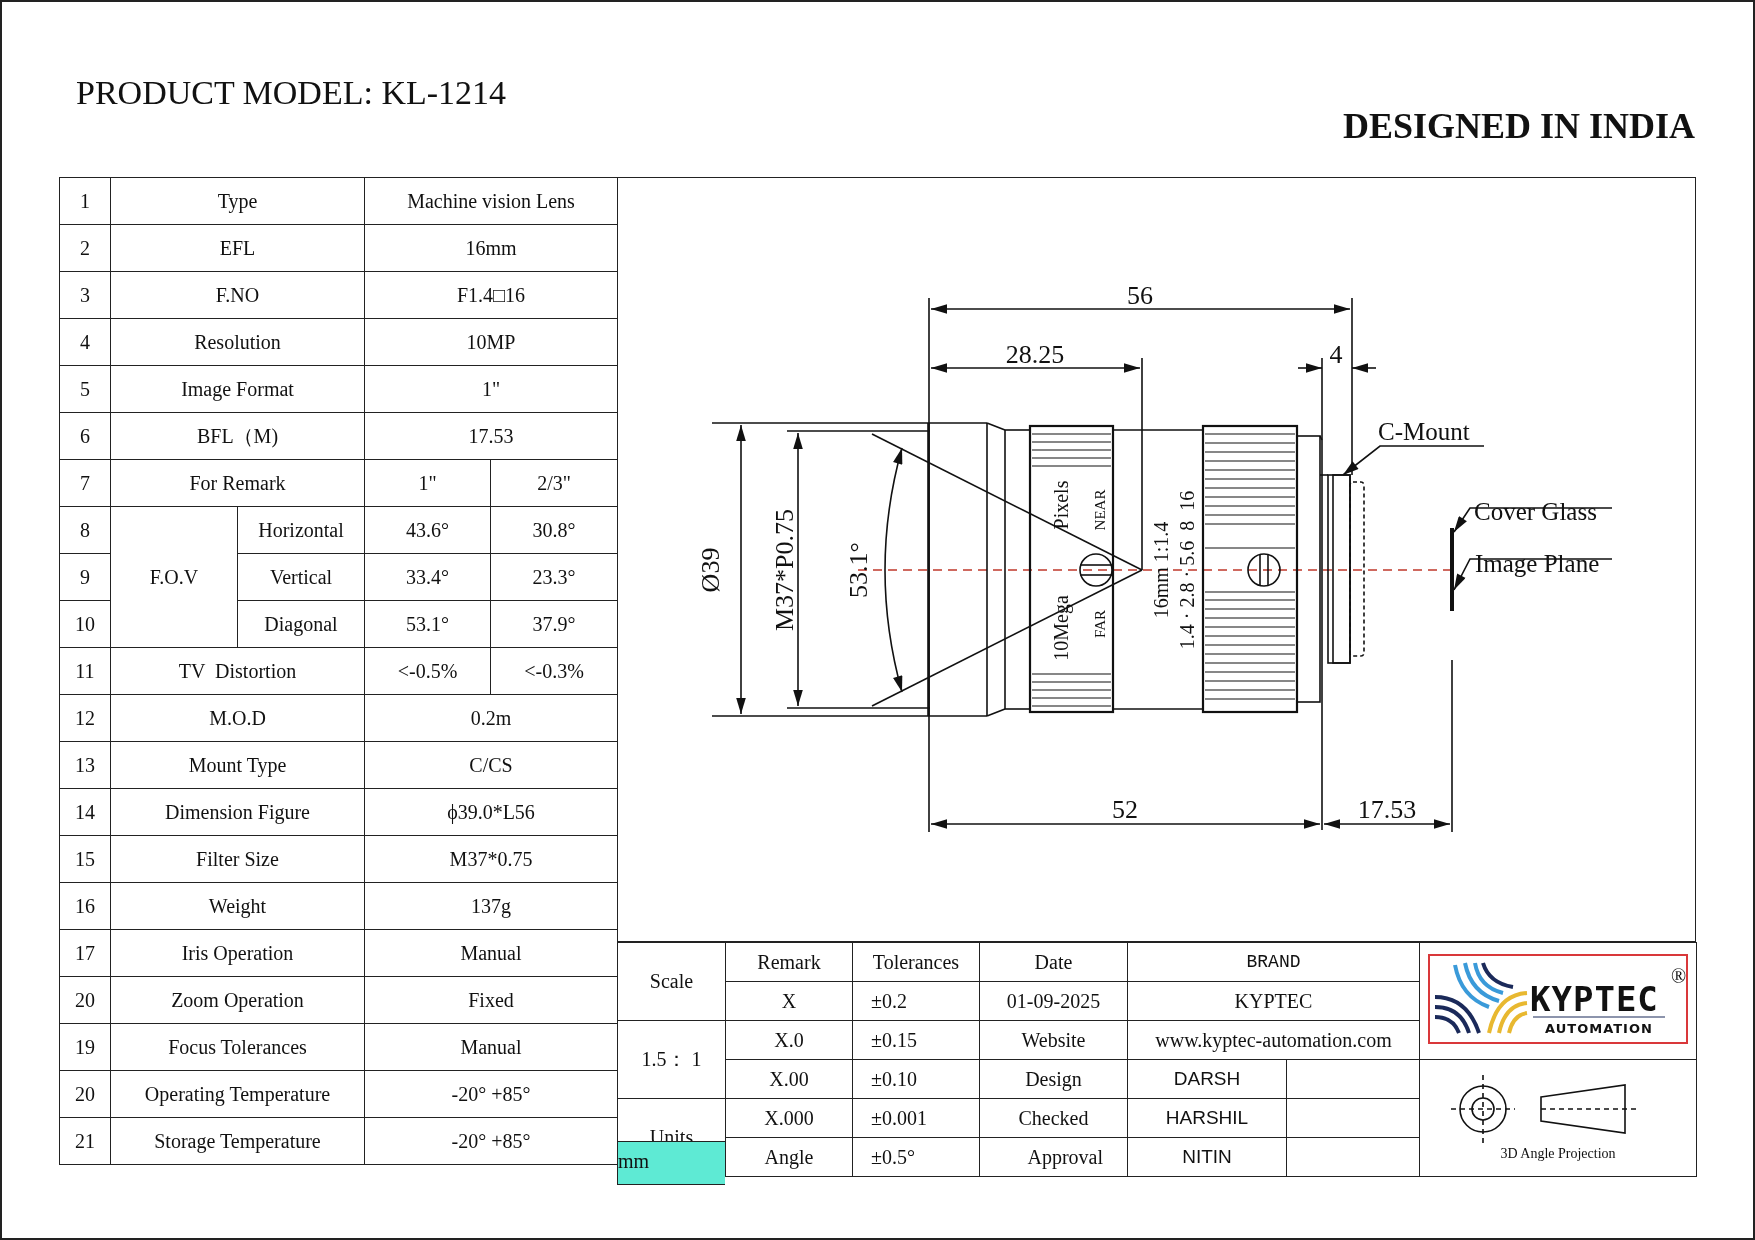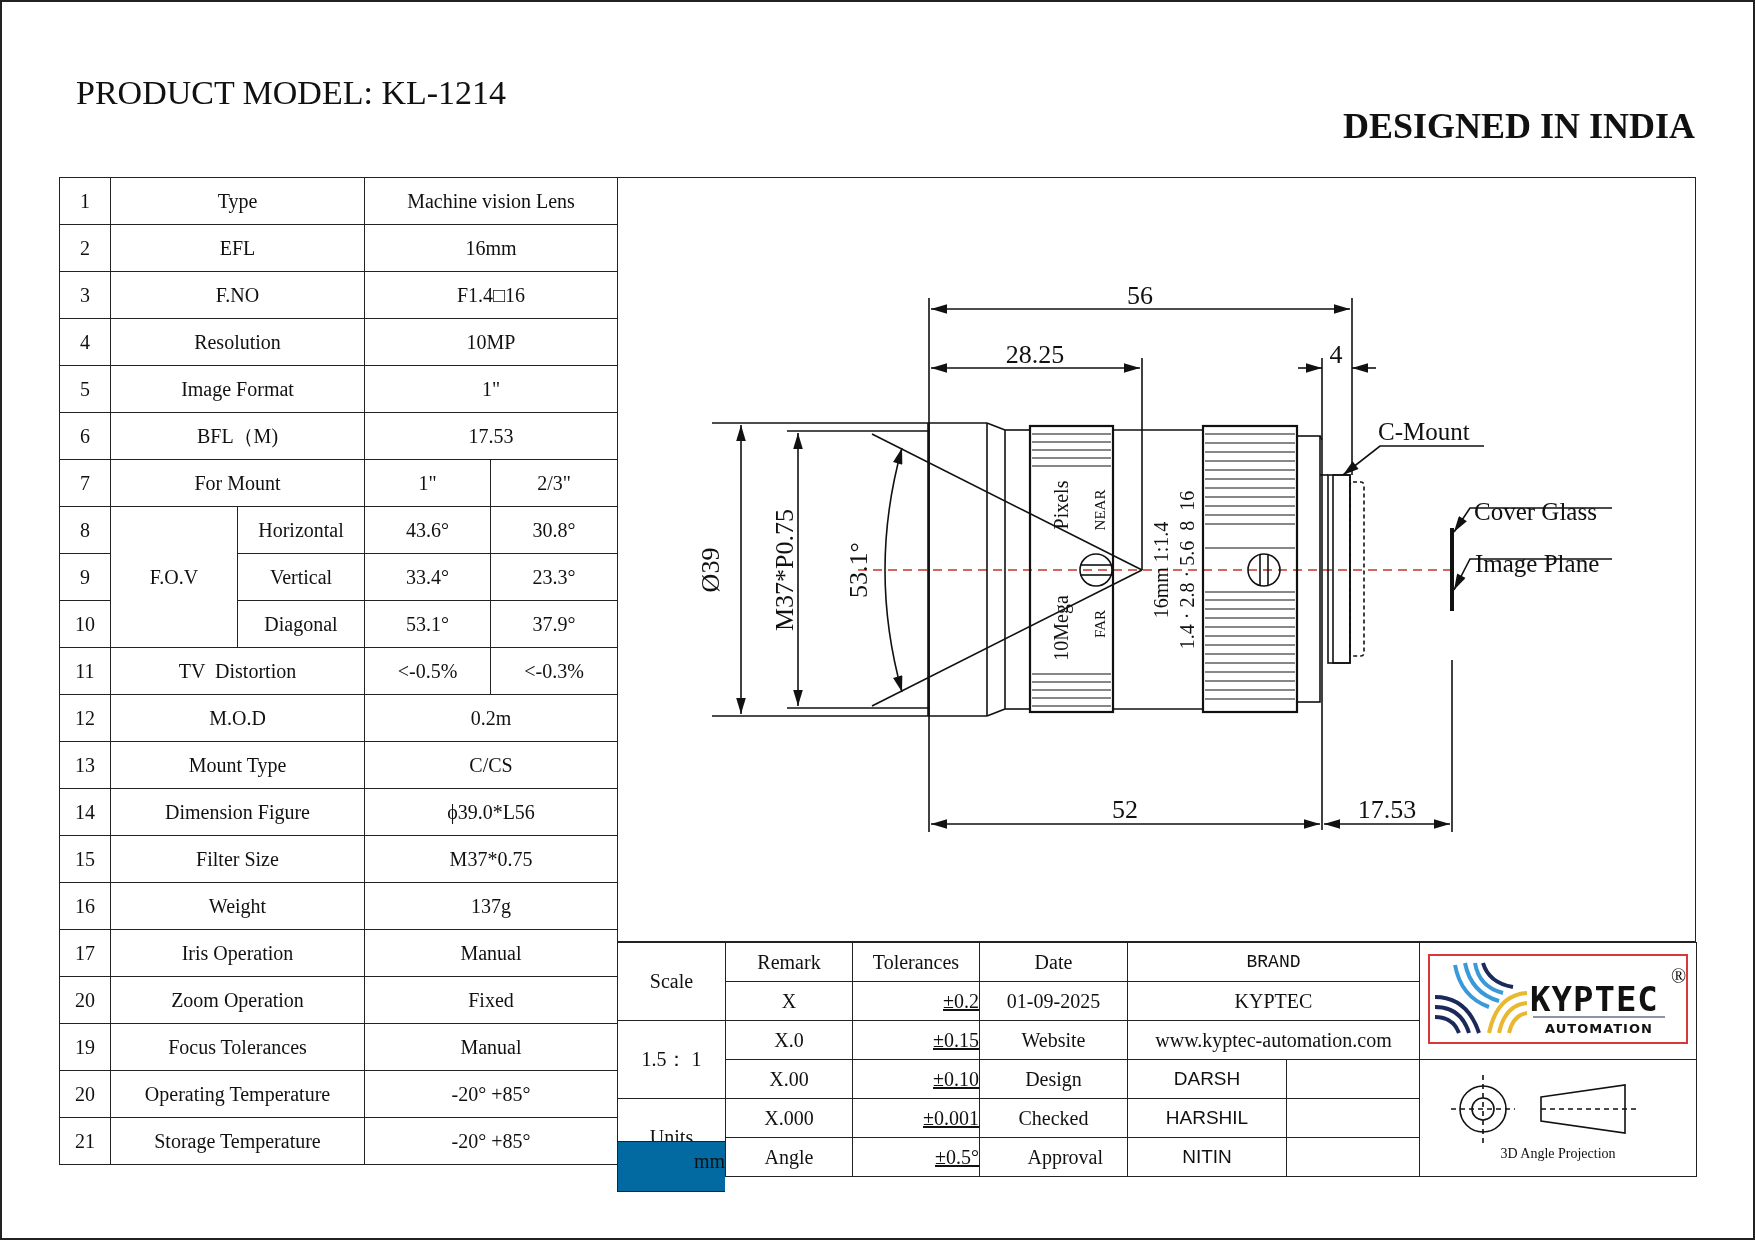--- a/index.html
+++ b/index.html
@@ -67,7 +67,7 @@
     </tr>
     <tr>
       <td>7</td>
-      <td colspan="2">For Mount</td>
+      <td colspan="2">For Remark</td>
       <td>1"</td>
       <td>2/3"</td>
     </tr>

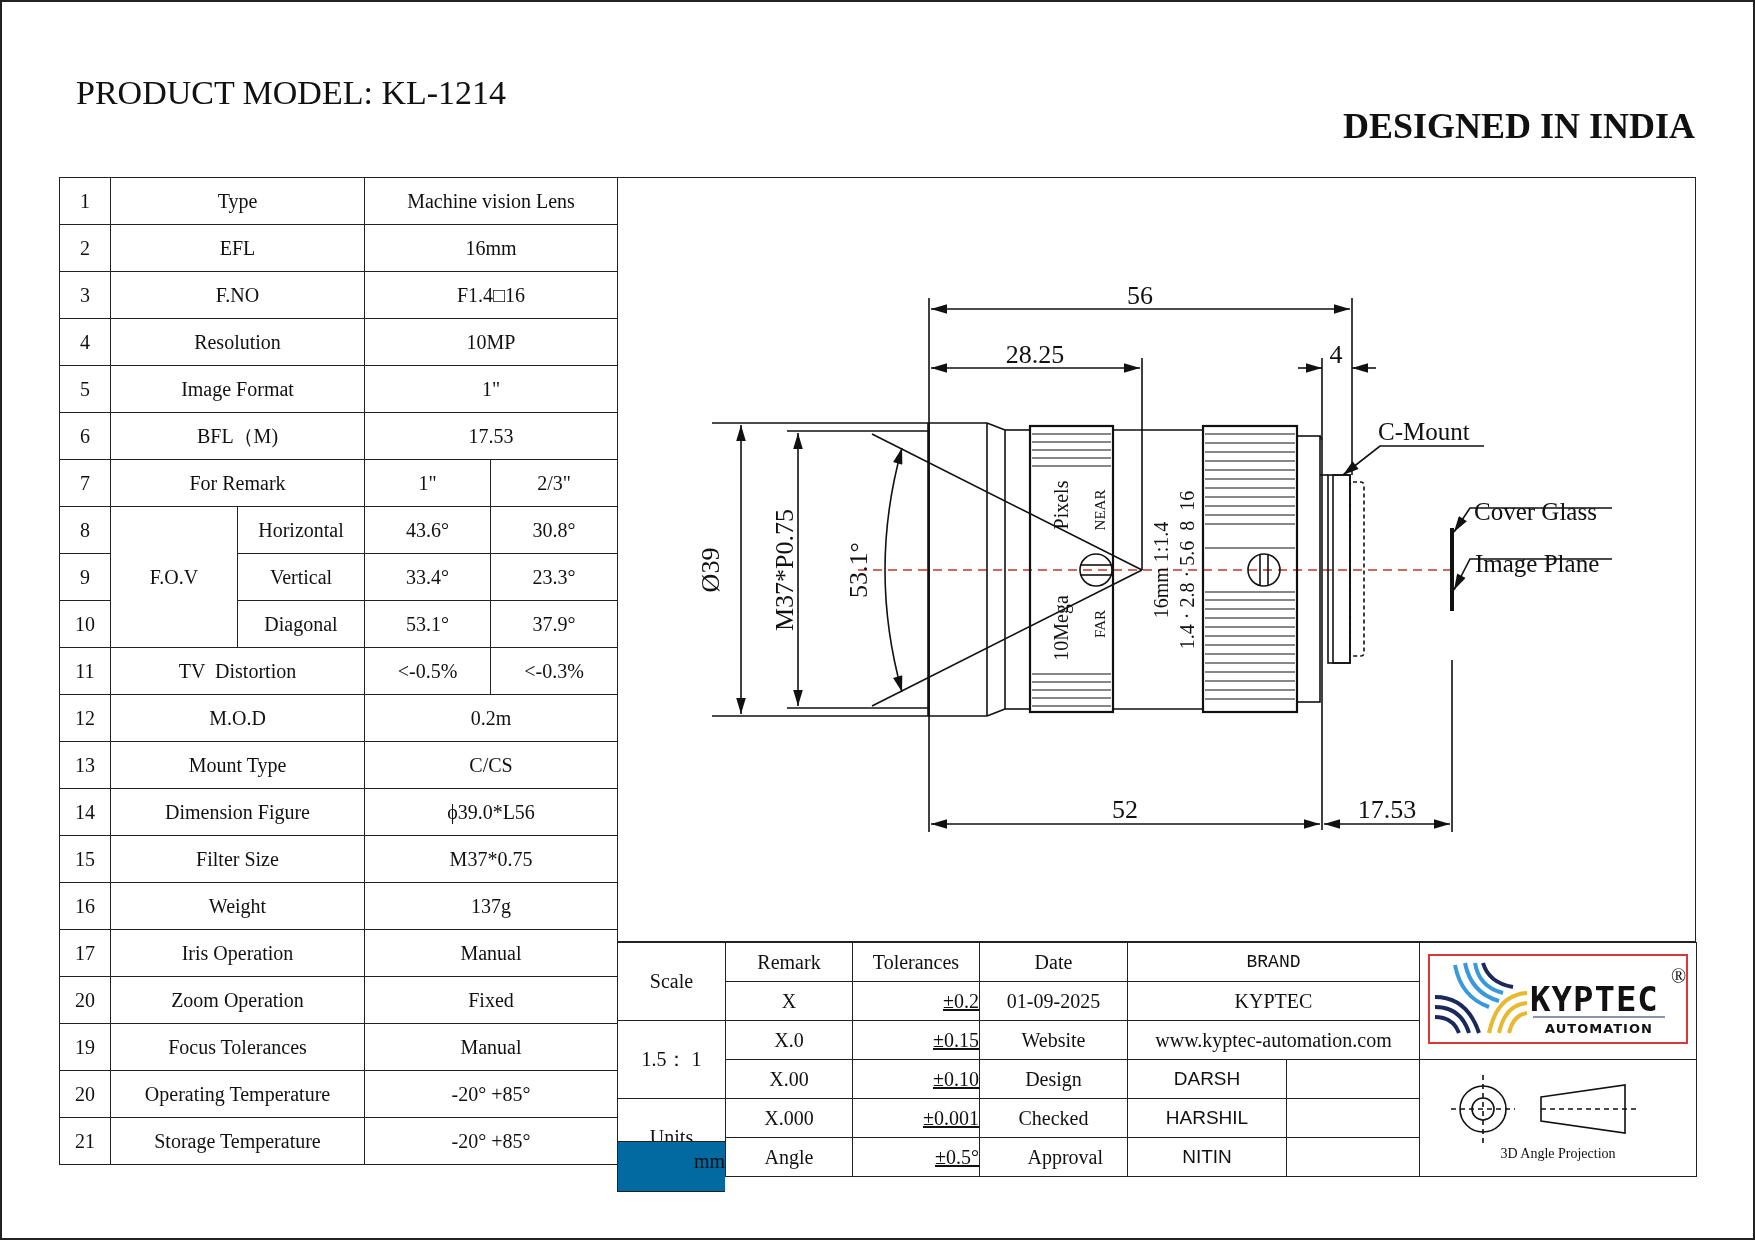--- a/index.html
+++ b/index.html
@@ -14,7 +14,7 @@
   .tb td{border:1.5px solid #222;height:38px;padding:0;text-align:center;font-size:20px;vertical-align:middle;}
   .tb td.sans{font-family:"Liberation Sans","DejaVu Sans",sans-serif;font-size:19px;}
   .tb td.brand{font-family:"Liberation Mono","DejaVu Sans Mono",monospace;font-size:18px;margin-top:16px;}
-  .tb td.left{text-align:right;text-decoration:underline;}
+  .tb td.left{text-align:left;padding-left:18px;}
   .tb td.right{text-align:right;padding-right:24px;}
   svg text{font-family:"Liberation Serif","DejaVu Serif",serif;fill:#111;}
 </style>

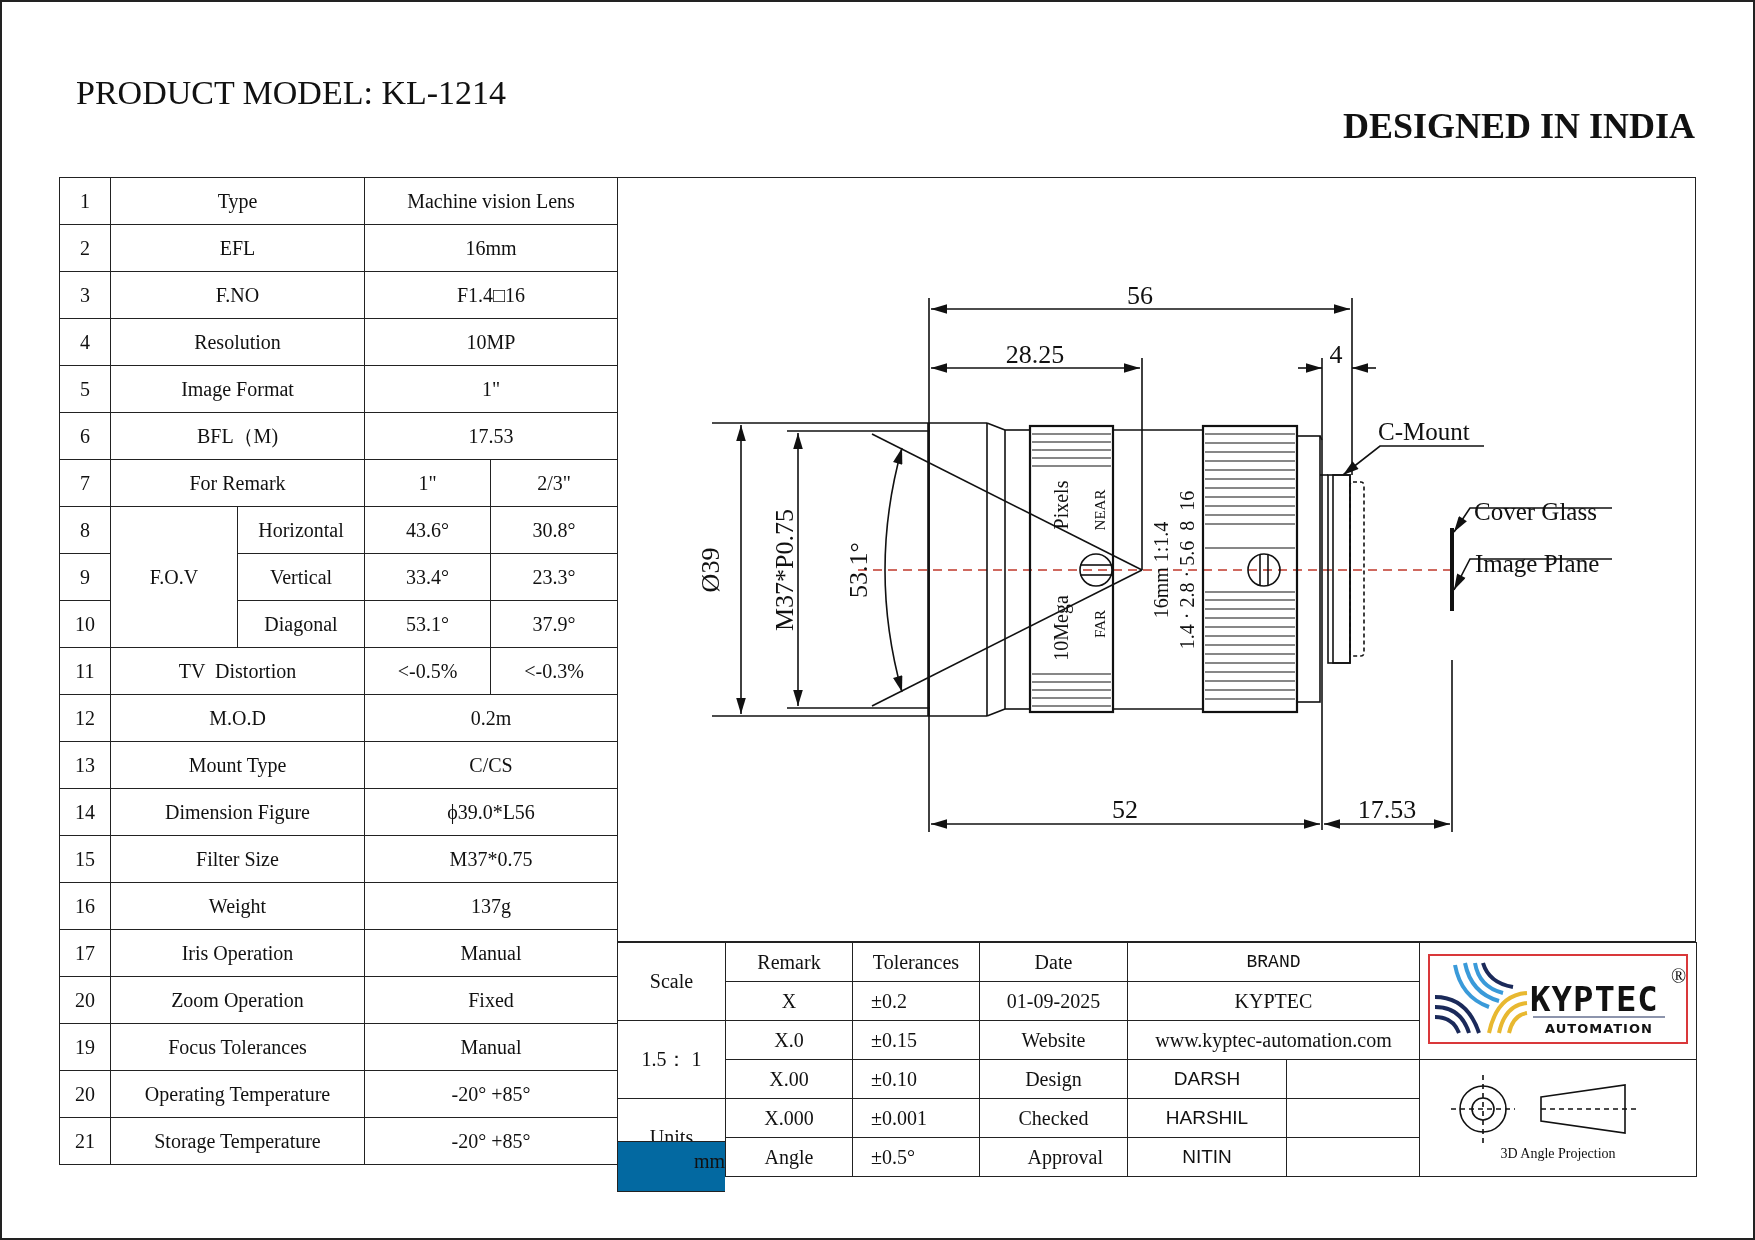--- a/index.html
+++ b/index.html
@@ -369,6 +369,6 @@
     </tr>
   </tbody>
 </table>
-<div style="position:absolute;left:617px;top:1141px;width:108px;height:51px;text-align:right;line-height:38px;font-size:20px;background:#0369a1;border-top:1.5px solid #222;border-left:1.5px solid #222;border-bottom:1.5px solid #222;box-sizing:border-box;">mm</div>
+<div style="position:absolute;left:617px;top:1141px;width:108px;height:44px;text-align:left;line-height:38px;font-size:20px;background:#5eead4;border-top:1.5px solid #222;border-left:1.5px solid #222;border-bottom:1.5px solid #222;box-sizing:border-box;">mm</div>
 
 </body></html>

